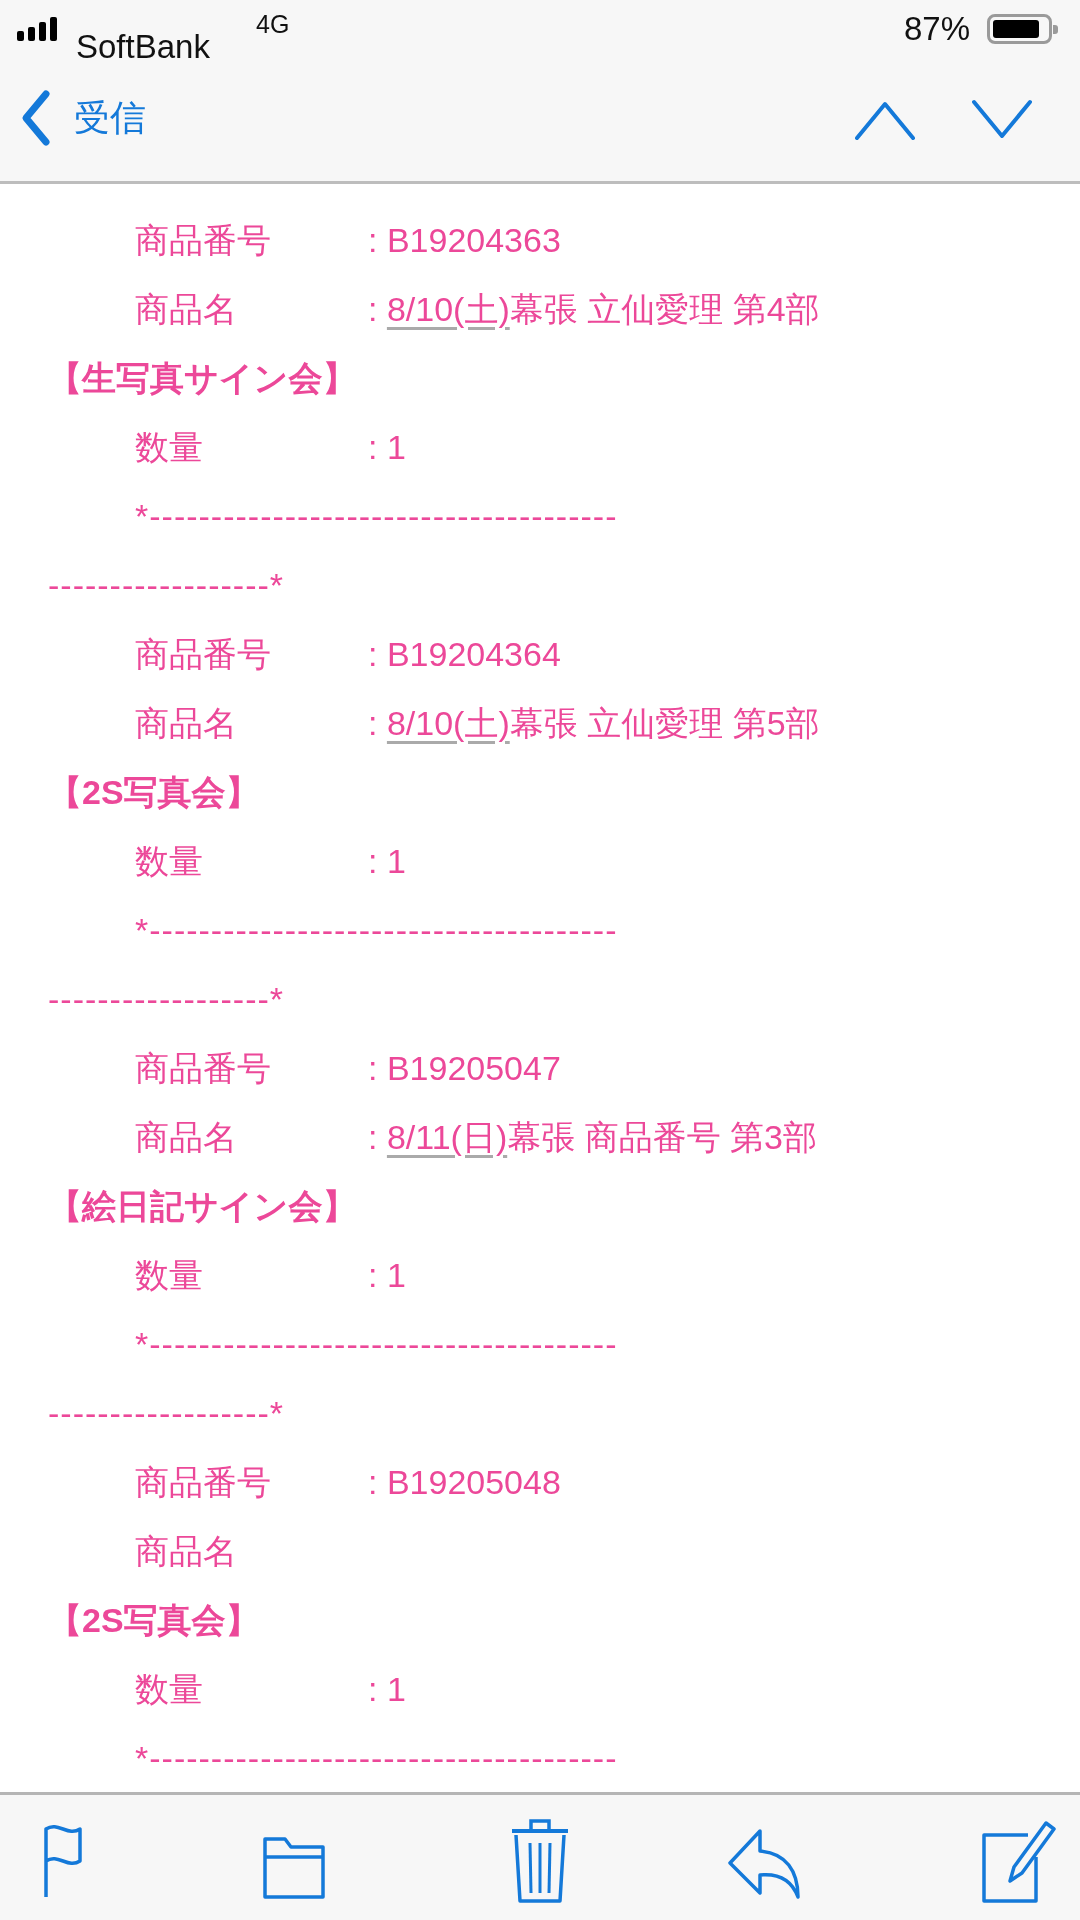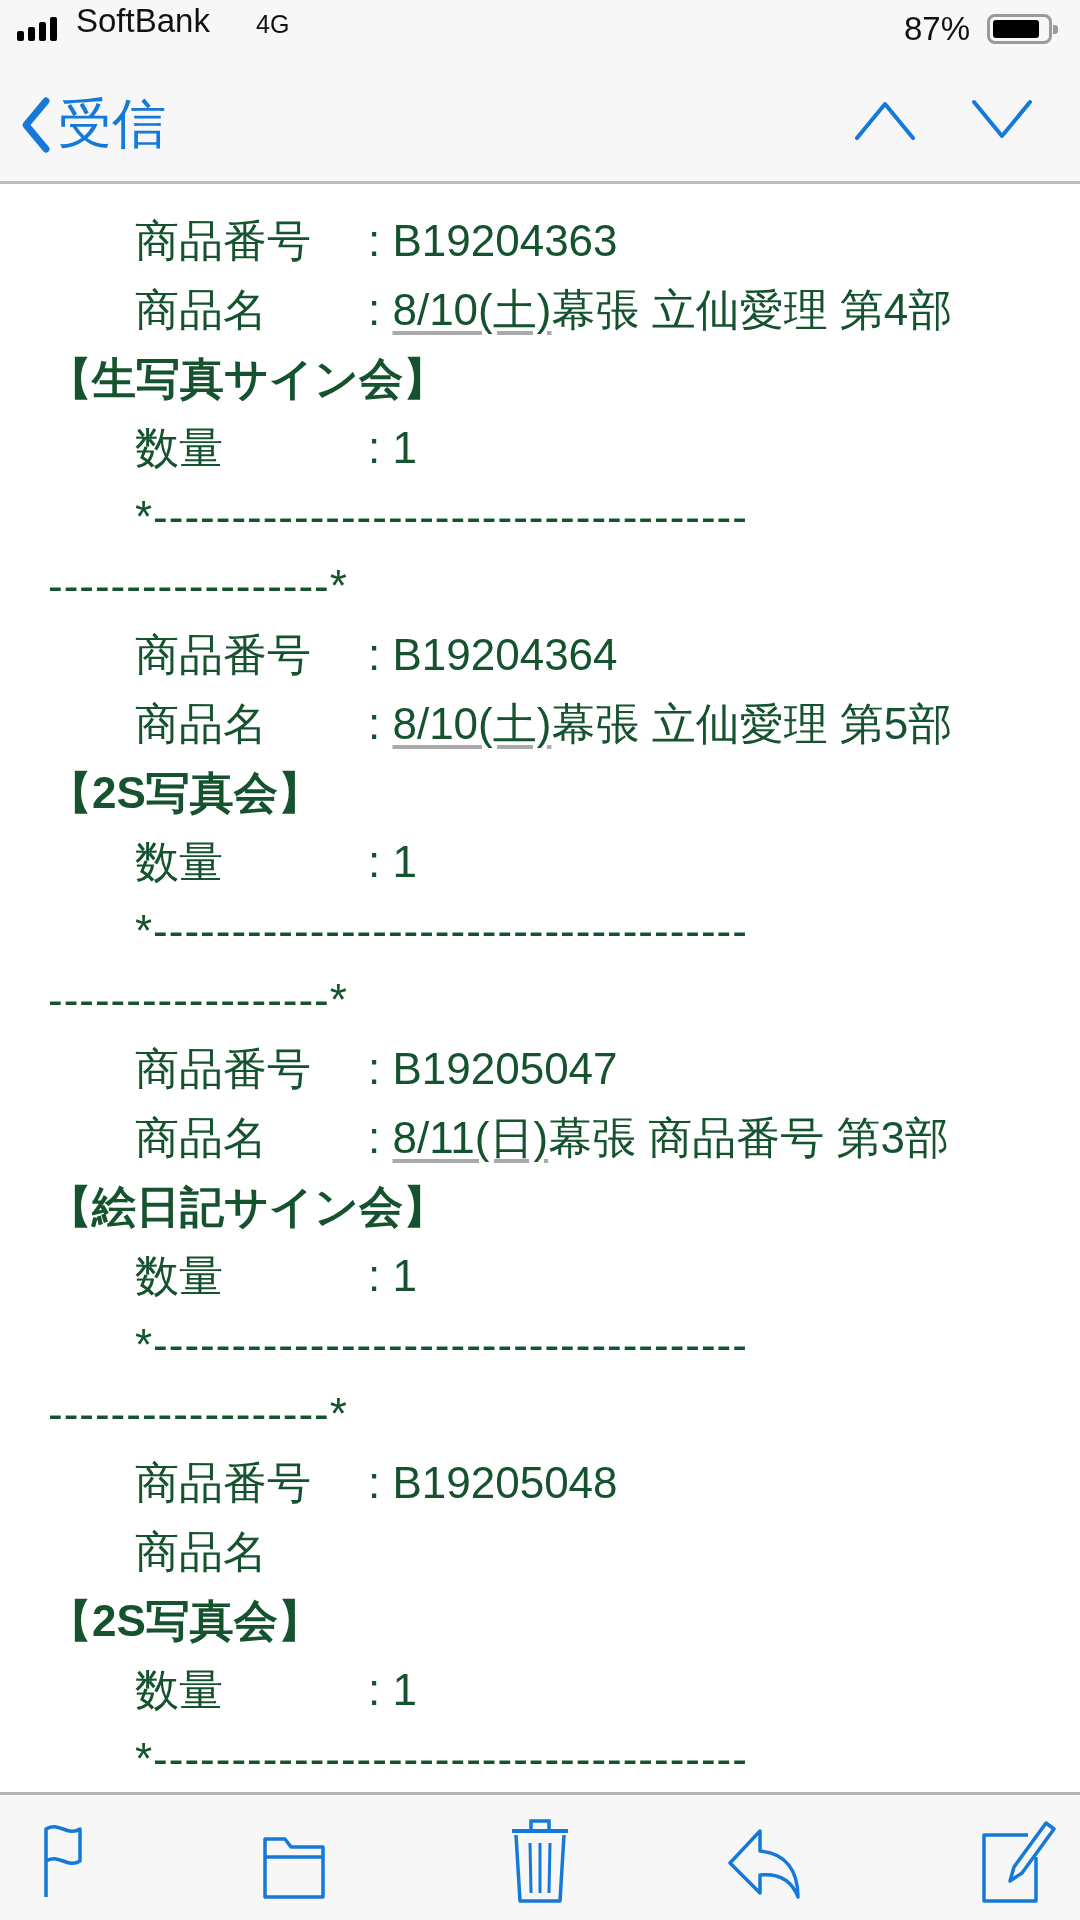--- a/index.html
+++ b/index.html
@@ -10,7 +10,7 @@
   .status-bar { position: absolute; left: 0; top: 0; width: 1080px; height: 58px; background: #f7f7f7; }
   .signal { position: absolute; left: 17px; top: 17px; display: flex; align-items: flex-end; gap: 4px; height: 24px; }
   .signal span { display: block; width: 7px; background: #000; border-radius: 2px; }
-  .carrier { position: absolute; left: 76px; top: 2px; font-size: 33px; color: #111; }
+  .carrier { position: absolute; left: 76px; top: 28px; font-size: 33px; color: #111; }
   .network { position: absolute; left: 256px; top: 10px; font-size: 25px; color: #111; }
   .time { position: absolute; left: 0; width: 1080px; top: 10px; text-align: center; font-size: 33px; font-weight: bold; color: #111; }
   .battery-pct { position: absolute; right: 110px; top: 10px; font-size: 33px; color: #111; }

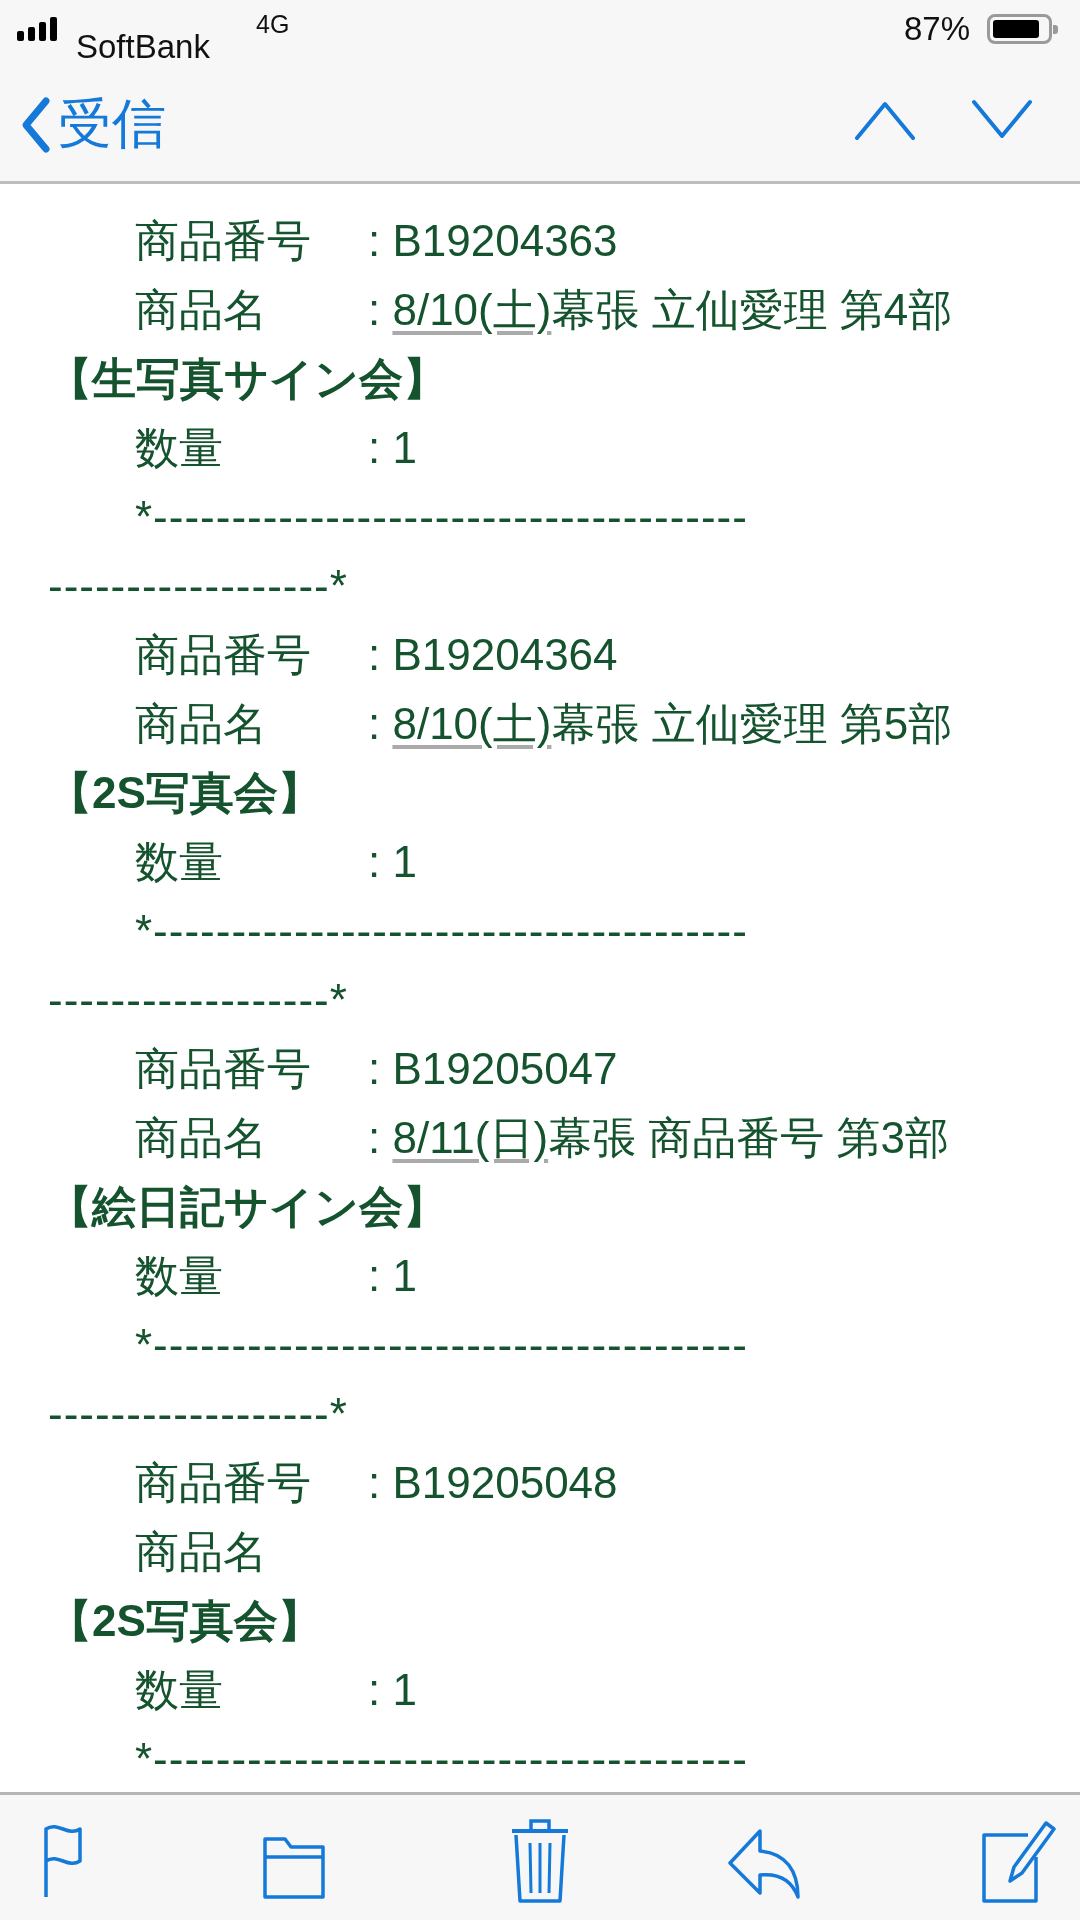--- a/index.html
+++ b/index.html
@@ -22,7 +22,7 @@
   .nav-bar { position: absolute; left: 0; top: 58px; width: 1080px; height: 126px; background: #f7f7f7; border-bottom: 3px solid #bdbdbd; }
   .back-button { position: absolute; left: 18px; top: 30px; display: flex; align-items: center; color: #1479d9; cursor: pointer; }
   .back-button svg { width: 36px; height: 60px; }
-  .back-label { font-size: 54px; color: #1479d9; margin-left: 4px; }
+  .back-label { font-size: 36px; color: #1479d9; margin-left: 20px; }
   .nav-arrow { position: absolute; top: 40px; width: 60px; height: 44px; cursor: pointer; }
   .nav-up { left: 855px; }
   .nav-down { left: 972px; }

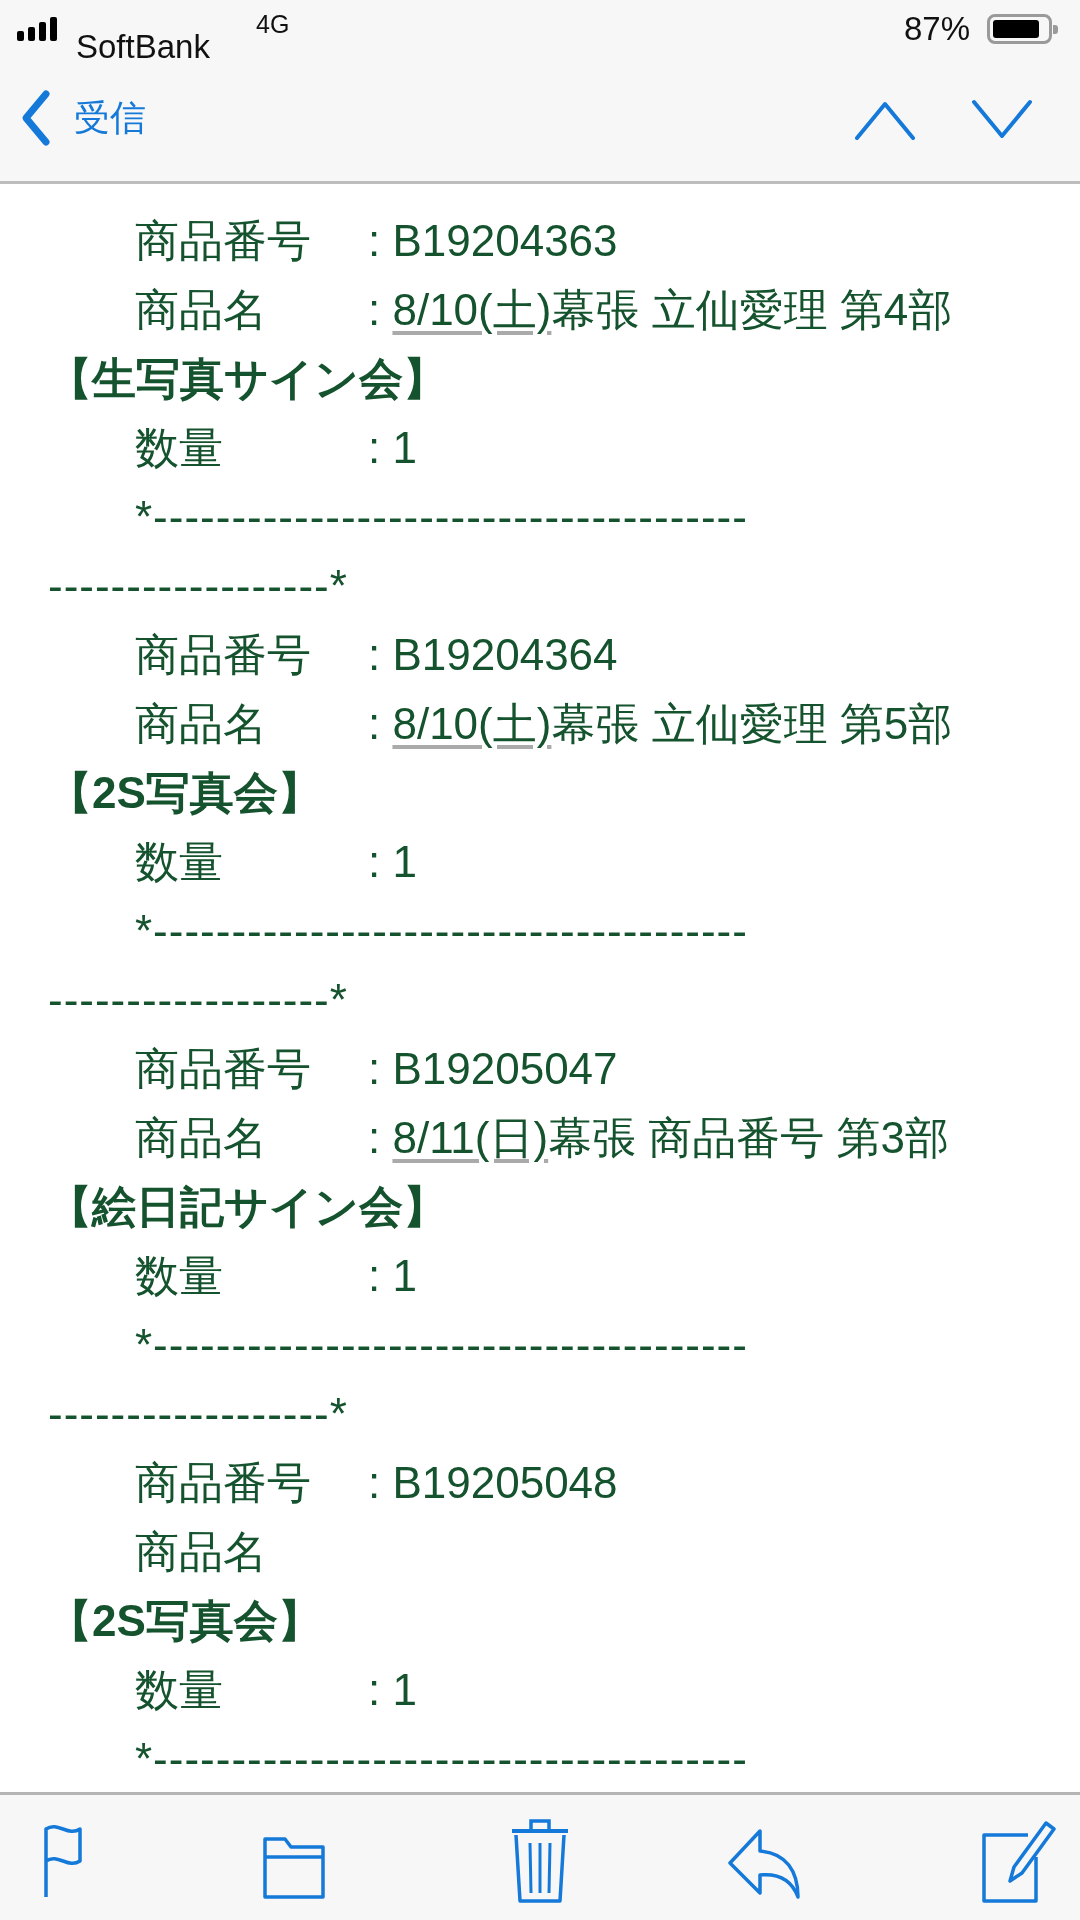--- a/index.html
+++ b/index.html
@@ -29,7 +29,7 @@
 
   
   .content { position: absolute; left: 0; top: 186px; width: 1080px; height: 1606px; overflow: hidden; background: #fff; }
-  .line { position: absolute; left: 0; height: 69px; font-size: 44px; line-height: 69px; white-space: nowrap; color: #14532d; }
+  .line { position: absolute; left: 0; height: 69px; font-size: 34px; line-height: 69px; white-space: nowrap; color: #ec4899; }
   .label { position: absolute; left: 135px; }
   .colon-val { position: absolute; left: 368px; }
   .date-link { text-decoration: underline; text-decoration-color: #aaaaaa; text-underline-offset: 6px; }

